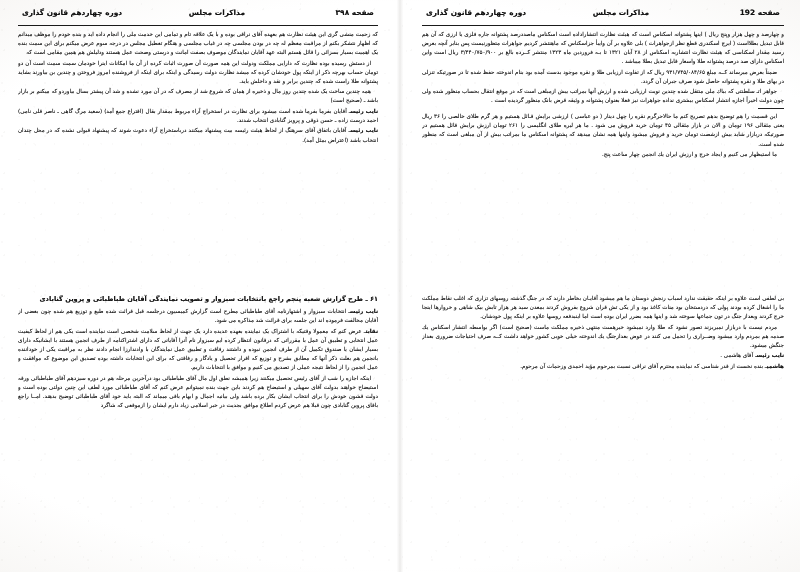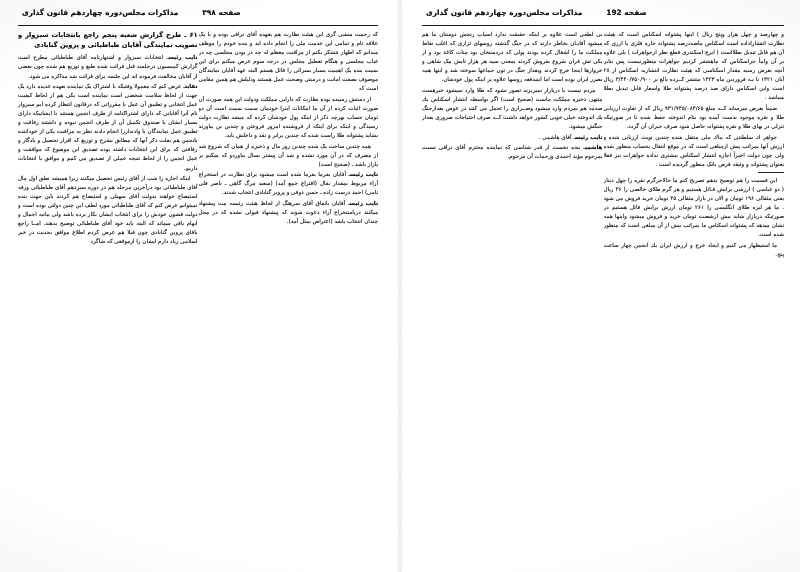--- a/index.html
+++ b/index.html
@@ -52,6 +52,7 @@
   
   .runhead{
     display:flex;flex-direction:row-reverse;align-items:baseline;
+    justify-content:space-between;
     direction:rtl;
     font-size:7.4px;
     color:#111;

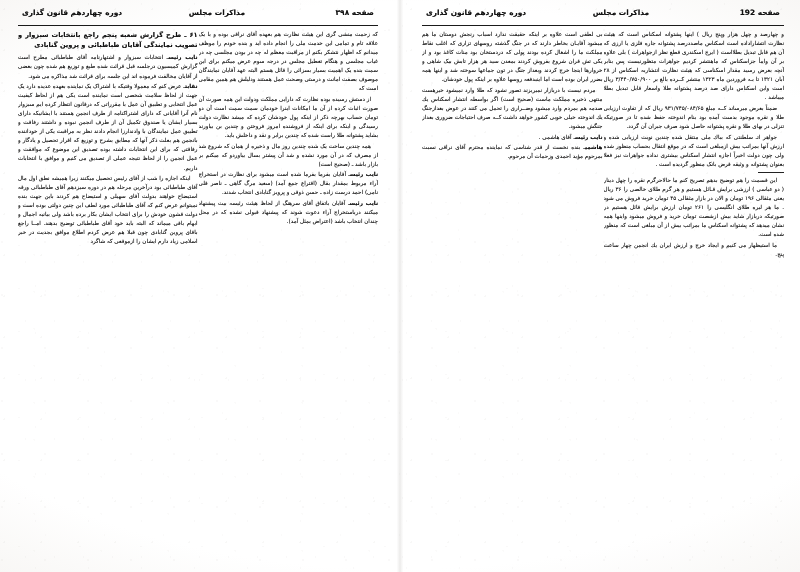--- a/index.html
+++ b/index.html
@@ -70,9 +70,10 @@
 
   
   .cols{
-    display:flex;
+    display:flex;flex-direction:column;
     direction:rtl;
     height:508px;
+    gap:10px;
   }
   .col{
     flex:1 1 0;

